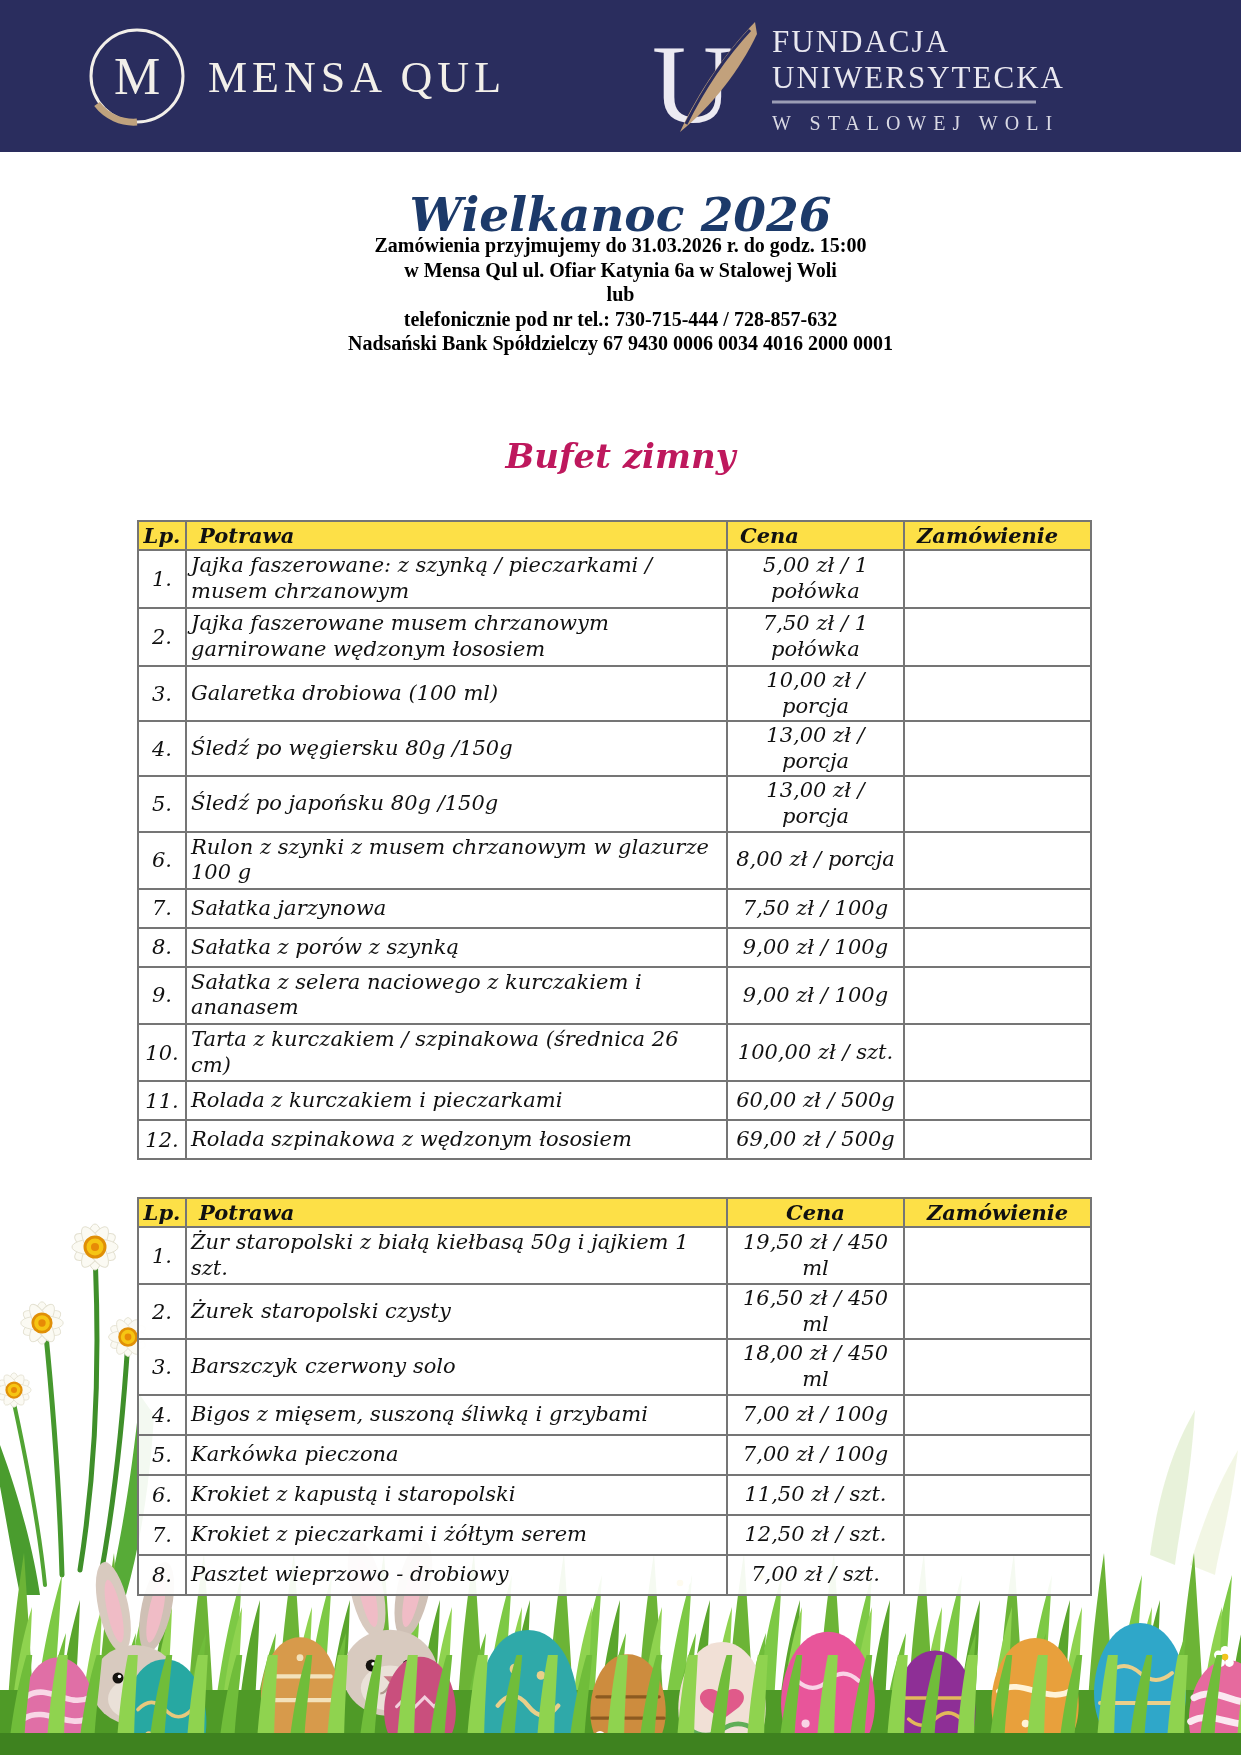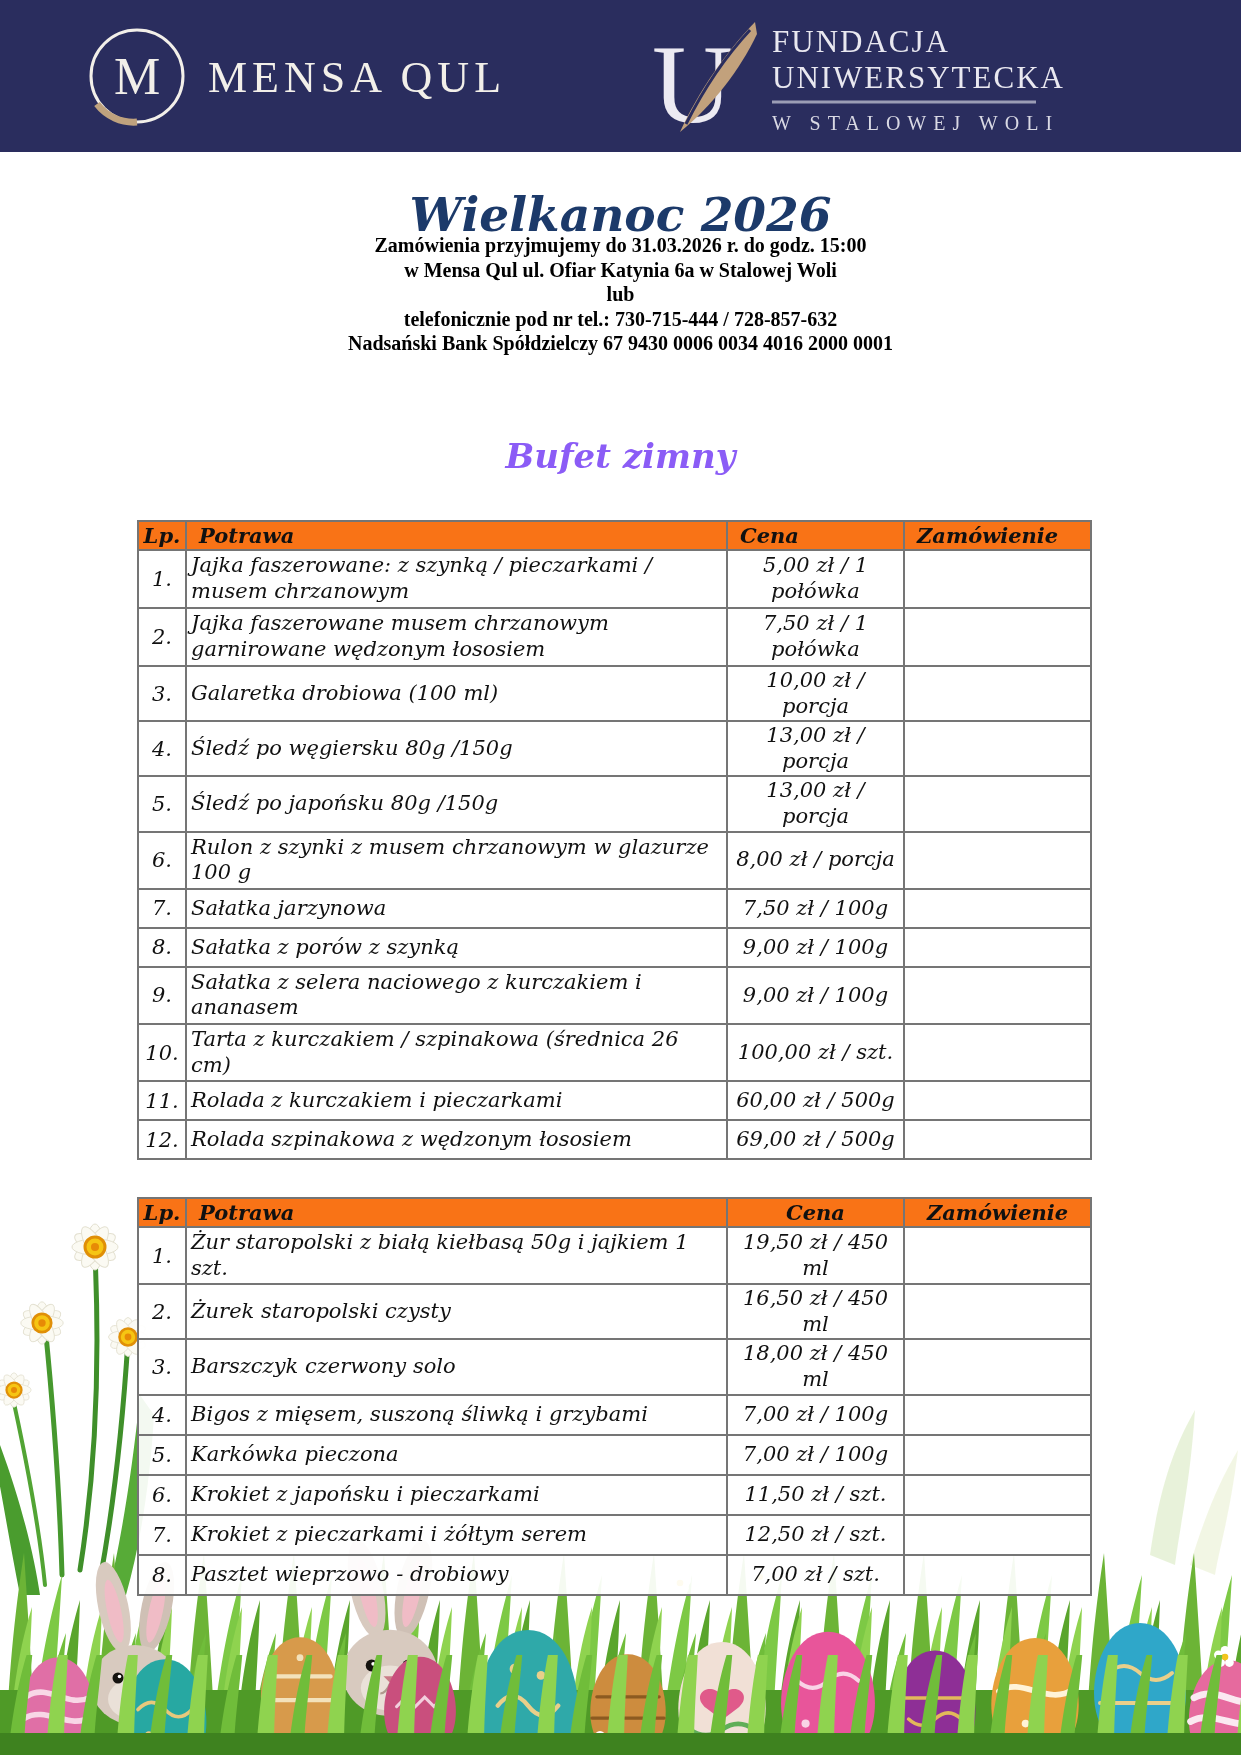--- a/index.html
+++ b/index.html
@@ -17,7 +17,7 @@
   
   .sect-head{position:absolute;left:0;width:100%;text-align:center;z-index:1;
              font-family:"DejaVu Serif",serif;font-style:italic;font-weight:bold;
-             font-size:34px;color:#8b5cf6;}
+             font-size:34px;color:#be185d;}
   .sect-head.cold{top:408px;}
   .sect-head.hot{top:1099px;}
   

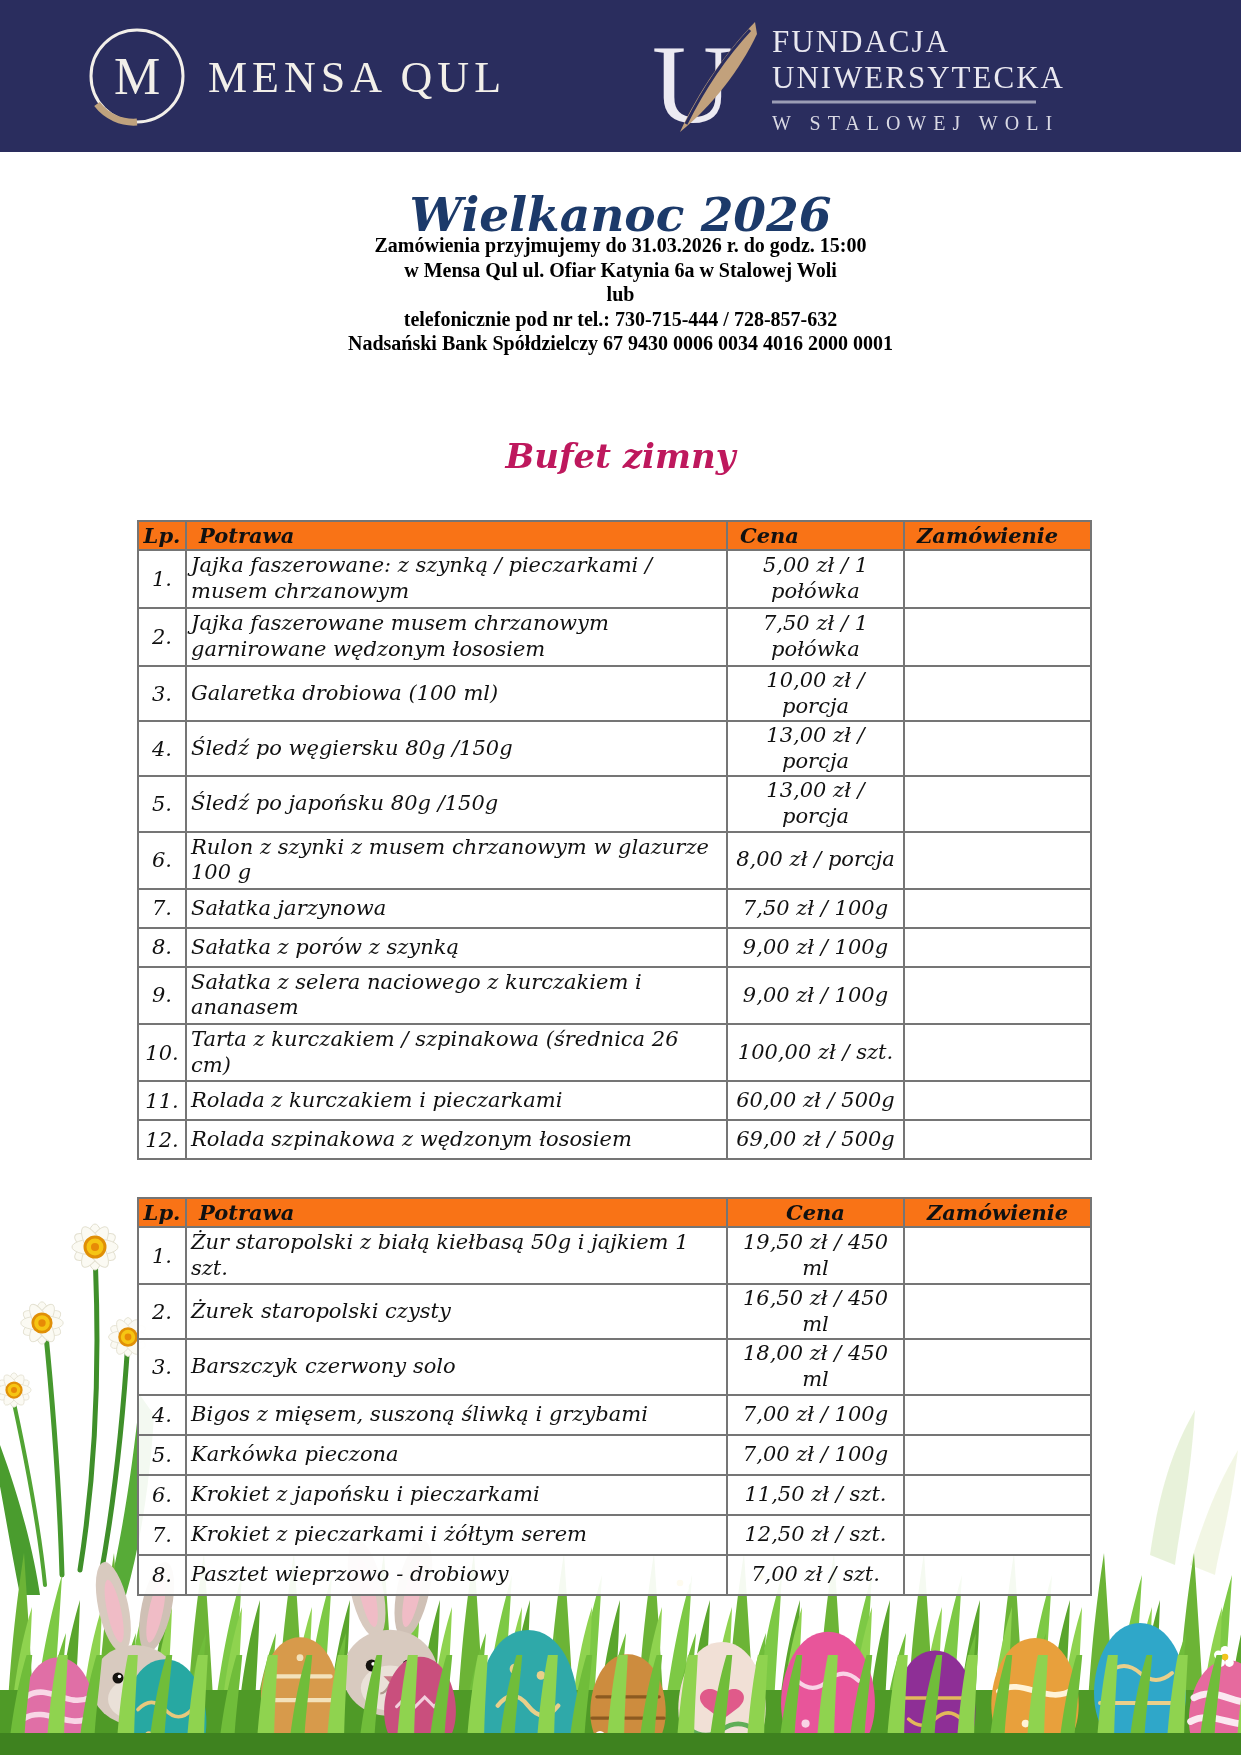--- a/index.html
+++ b/index.html
@@ -27,7 +27,7 @@
   table.menu.t1{top:520px;}
   table.menu.t2{top:1197px;}
   .menu th,.menu td{border:2px solid #757575;vertical-align:middle;overflow:hidden;}
-  .menu th{background:#f97316;font-weight:bold;height:27px;text-align:left;padding:0 0 0 12px;margin-left:12px;}
+  .menu th{background:#fde047;font-weight:bold;height:27px;text-align:left;padding:0 0 0 12px;margin-left:12px;}
   .menu th.c-lp{text-align:center;padding:0;}
   .menu.t2 th.c-price,.menu.t2 th.c-order{text-align:center;padding:0;}
   .menu td{height:33px;background:#ffffff;}

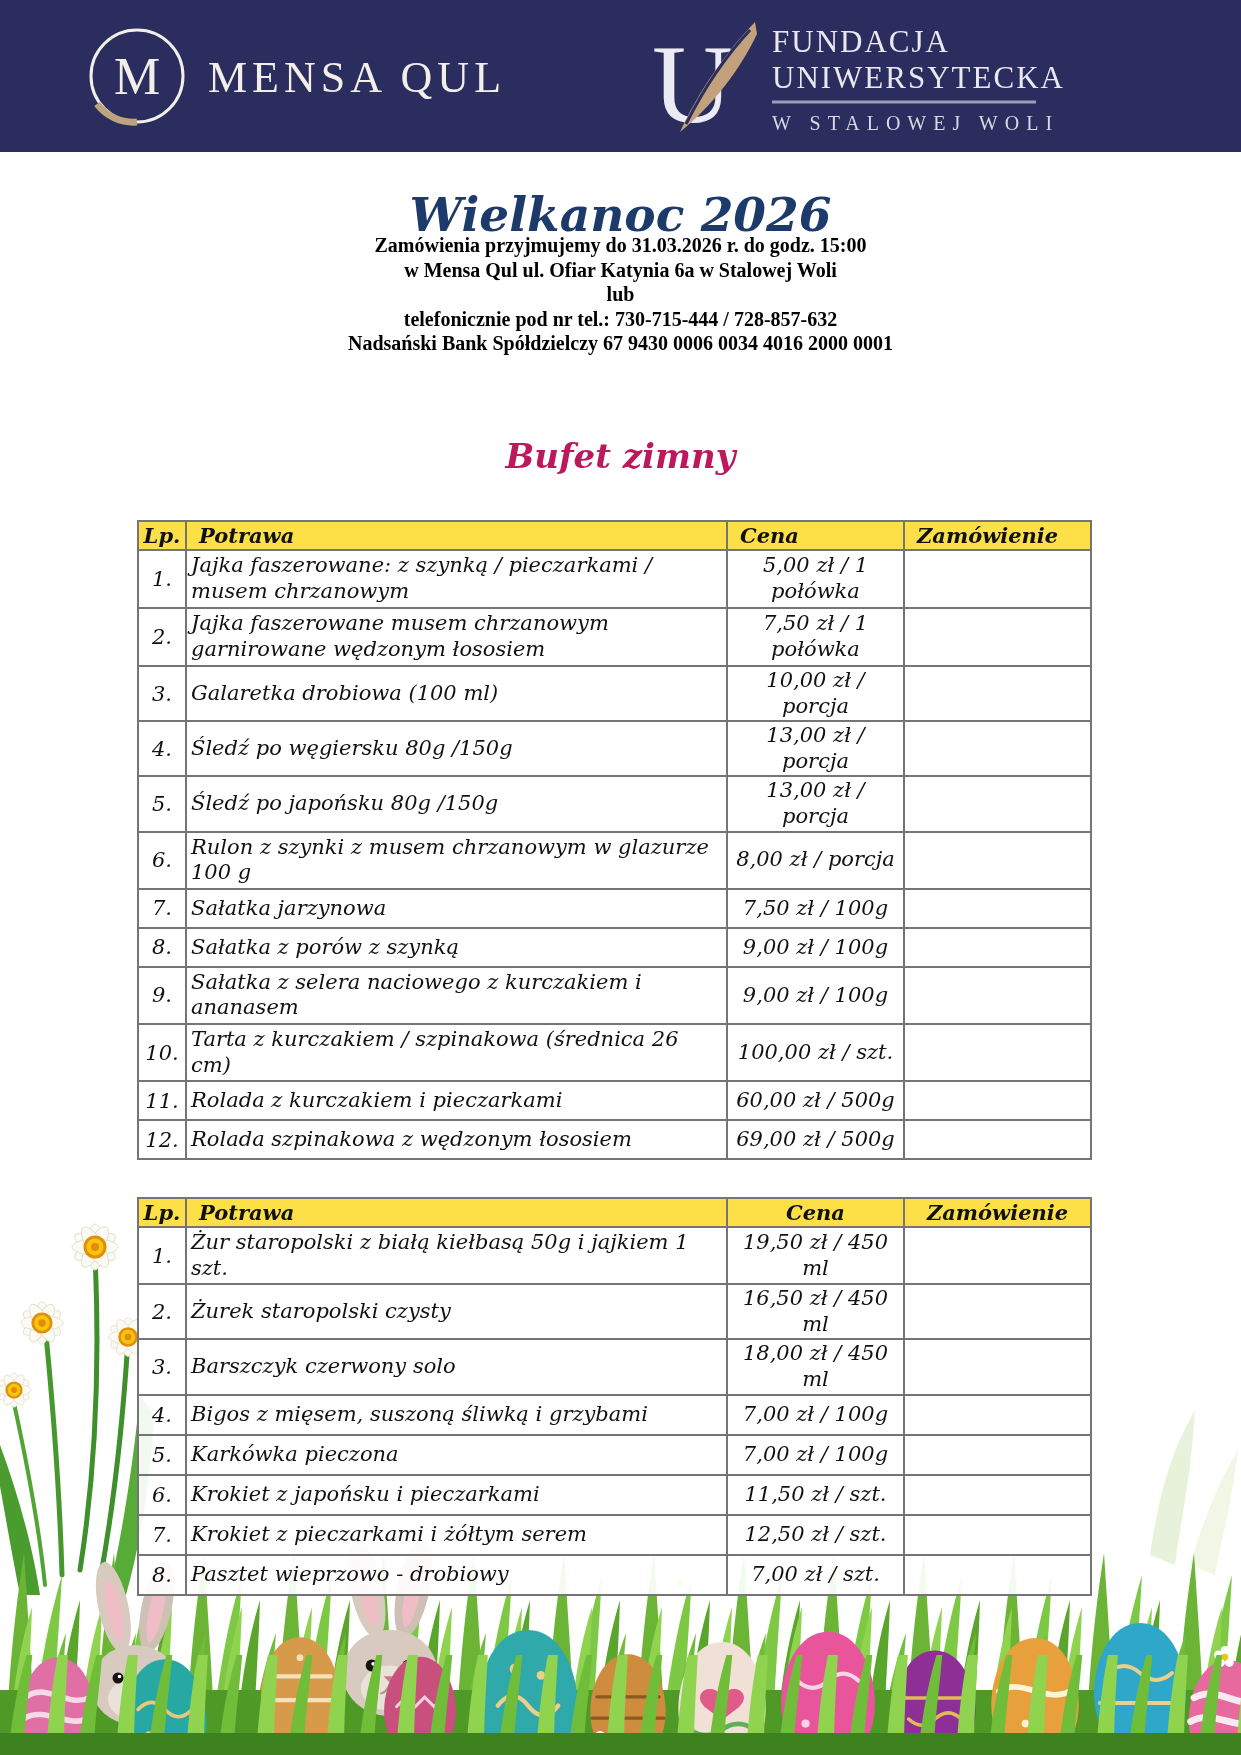--- a/index.html
+++ b/index.html
@@ -376,7 +376,7 @@
       </tr>
       <tr>
         <td class="lp">6.</td>
-        <td class="dish">Krokiet z japońsku i pieczarkami</td>
+        <td class="dish">Krokiet z kapustą i staropolski</td>
         <td class="price">11,50 zł / szt.</td>
         <td class="order"></td>
       </tr>

